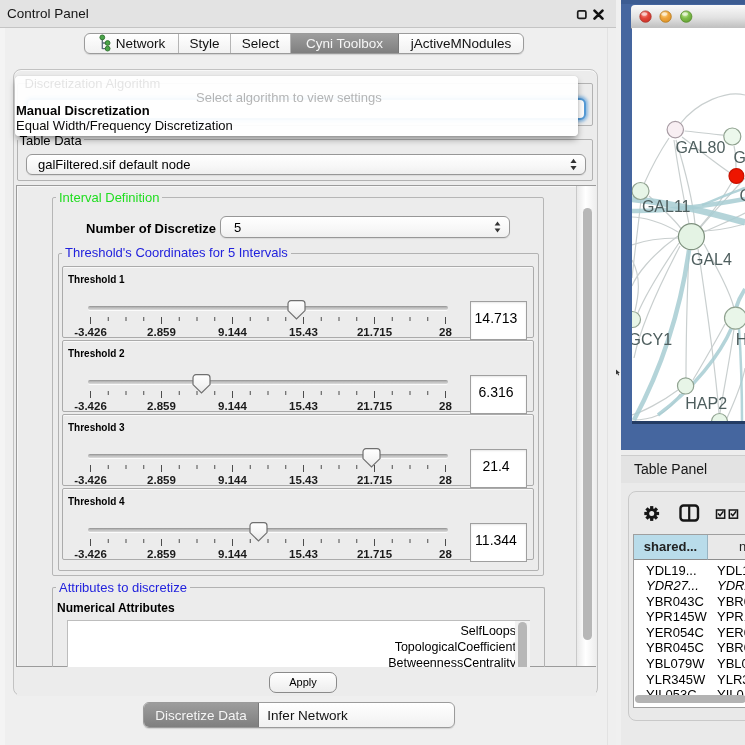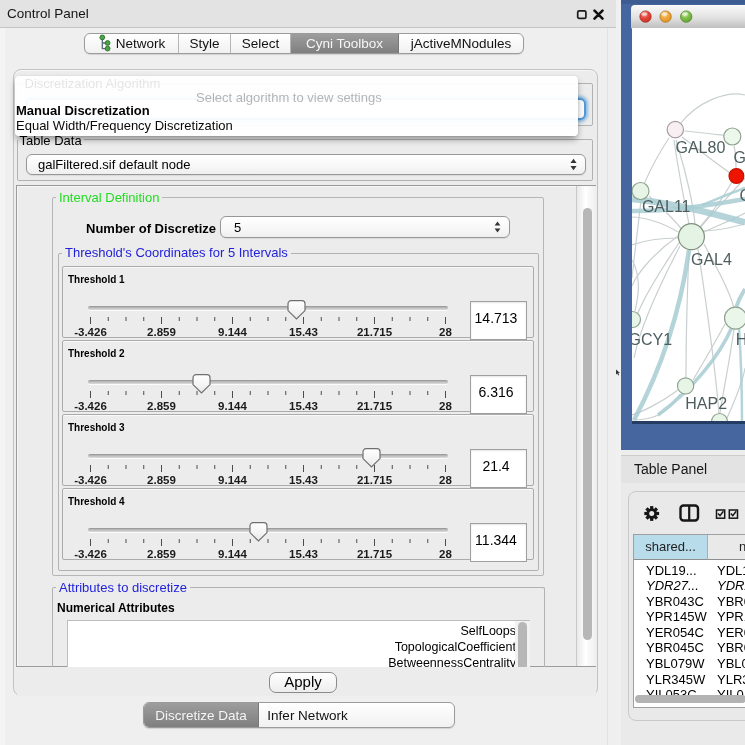--- a/index.html
+++ b/index.html
@@ -386,7 +386,7 @@
 </svg>
 
 <div class="abs" style="left:633px;top:534px;width:112px;height:171.5px;background:#ffffff;border:1px solid #9f9f9f;border-right:none;overflow:hidden;font-size:13px;">
-  <div style="position:absolute;left:0;top:0;width:73px;height:24px;background:#b9dcea;border-right:1px solid #98b4c2;border-bottom:1px solid #8d8d8d;text-align:center;line-height:24px;color:#222;">shared...</div>
+  <div style="position:absolute;left:0;top:0;width:73px;height:24px;background:#b9dcea;border-right:1px solid #98b4c2;border-bottom:1px solid #8d8d8d;text-align:center;line-height:24px;color:#222;font-weight:bold;">shared...</div>
   <div style="position:absolute;left:74px;top:0;width:60px;height:24px;background:#e9e9e9;border-bottom:1px solid #8d8d8d;line-height:24px;color:#222;padding-left:31px;">na</div>
   <div style="position:absolute;left:0;top:26.5px;width:112px;">
       <div style="position:relative;height:15.6px;">

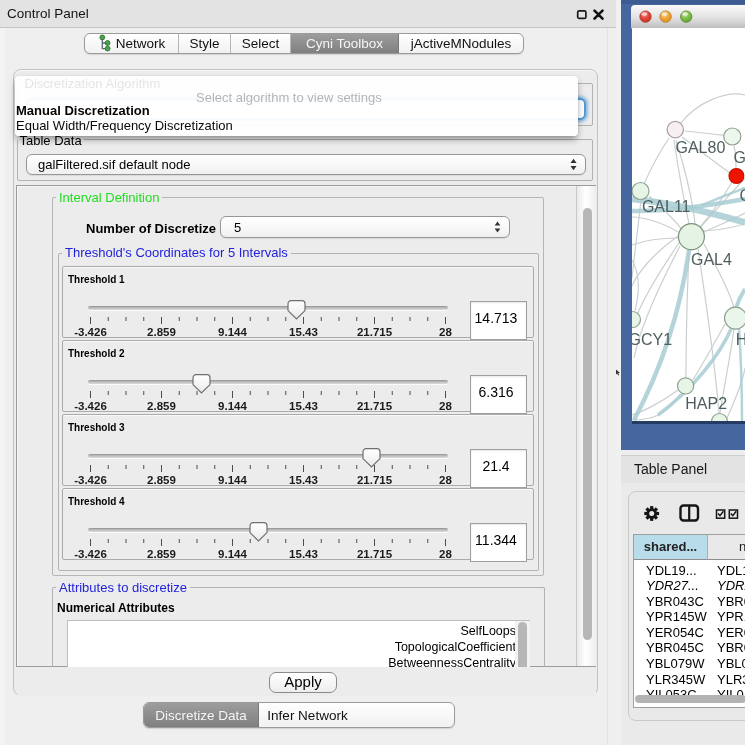--- a/index.html
+++ b/index.html
@@ -247,7 +247,7 @@
 
 <div class="abs" style="left:17px;top:667px;width:579px;height:29px;background:#ececec;"></div>
 
-<div class="abs" style="left:269px;top:672px;width:66px;height:19px;border:1px solid #8a8a8a;border-radius:7px;background:linear-gradient(#ffffff,#ededed);font-size:15px;text-align:center;line-height:18px;">Apply</div>
+<div class="abs" style="left:269px;top:672px;width:66px;height:19px;border:1px solid #8a8a8a;border-radius:7px;background:linear-gradient(#ffffff,#ededed);font-size:11px;text-align:center;line-height:18px;">Apply</div>
 
 <div class="seg" style="left:143px;top:702px;width:310px;height:24px;">
   <div class="s sel" style="width:114px;">Discretize Data</div>

